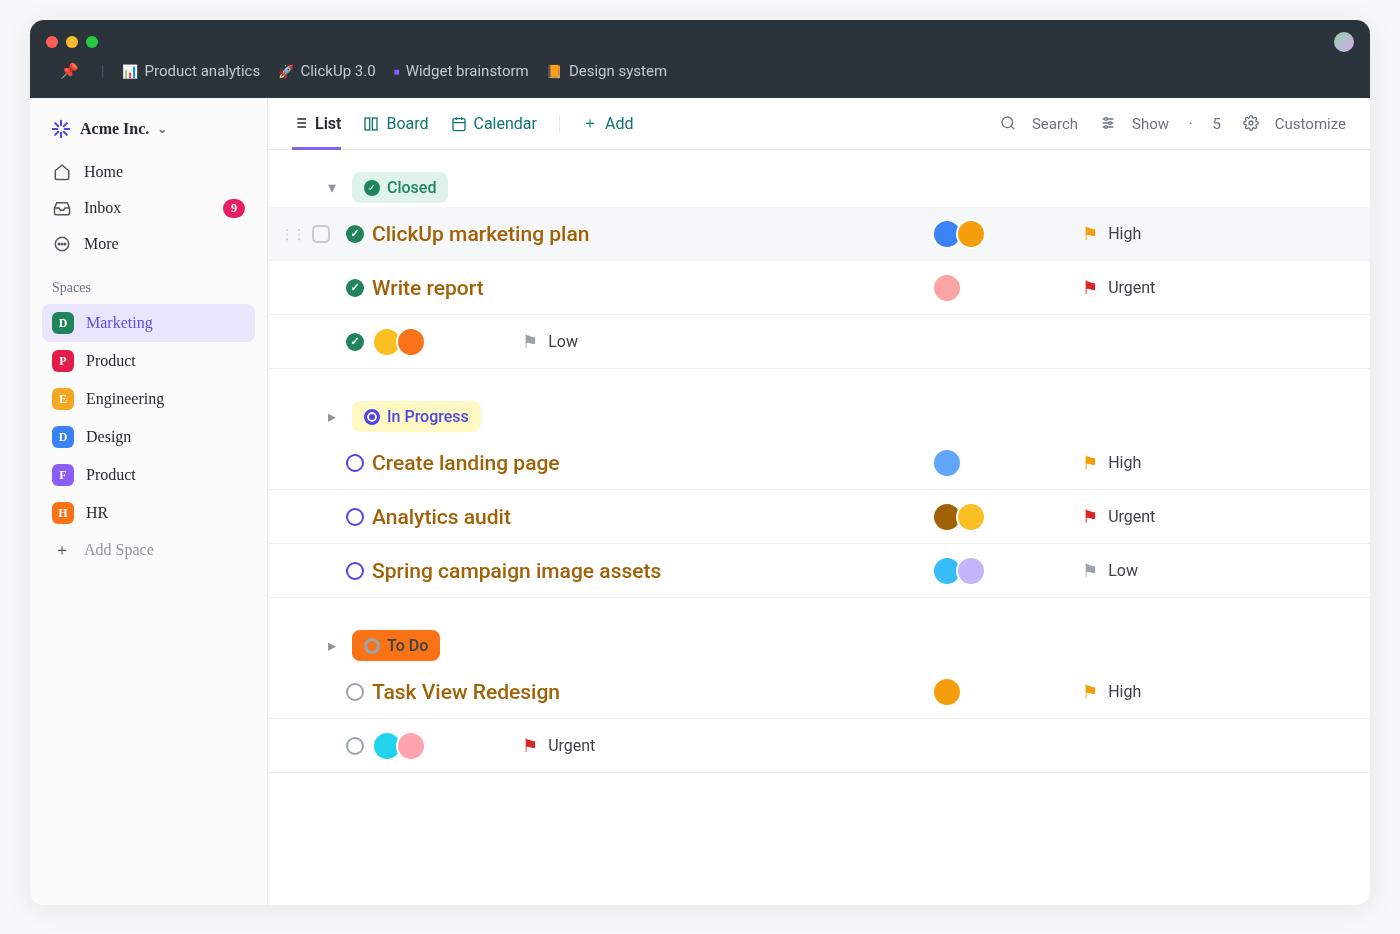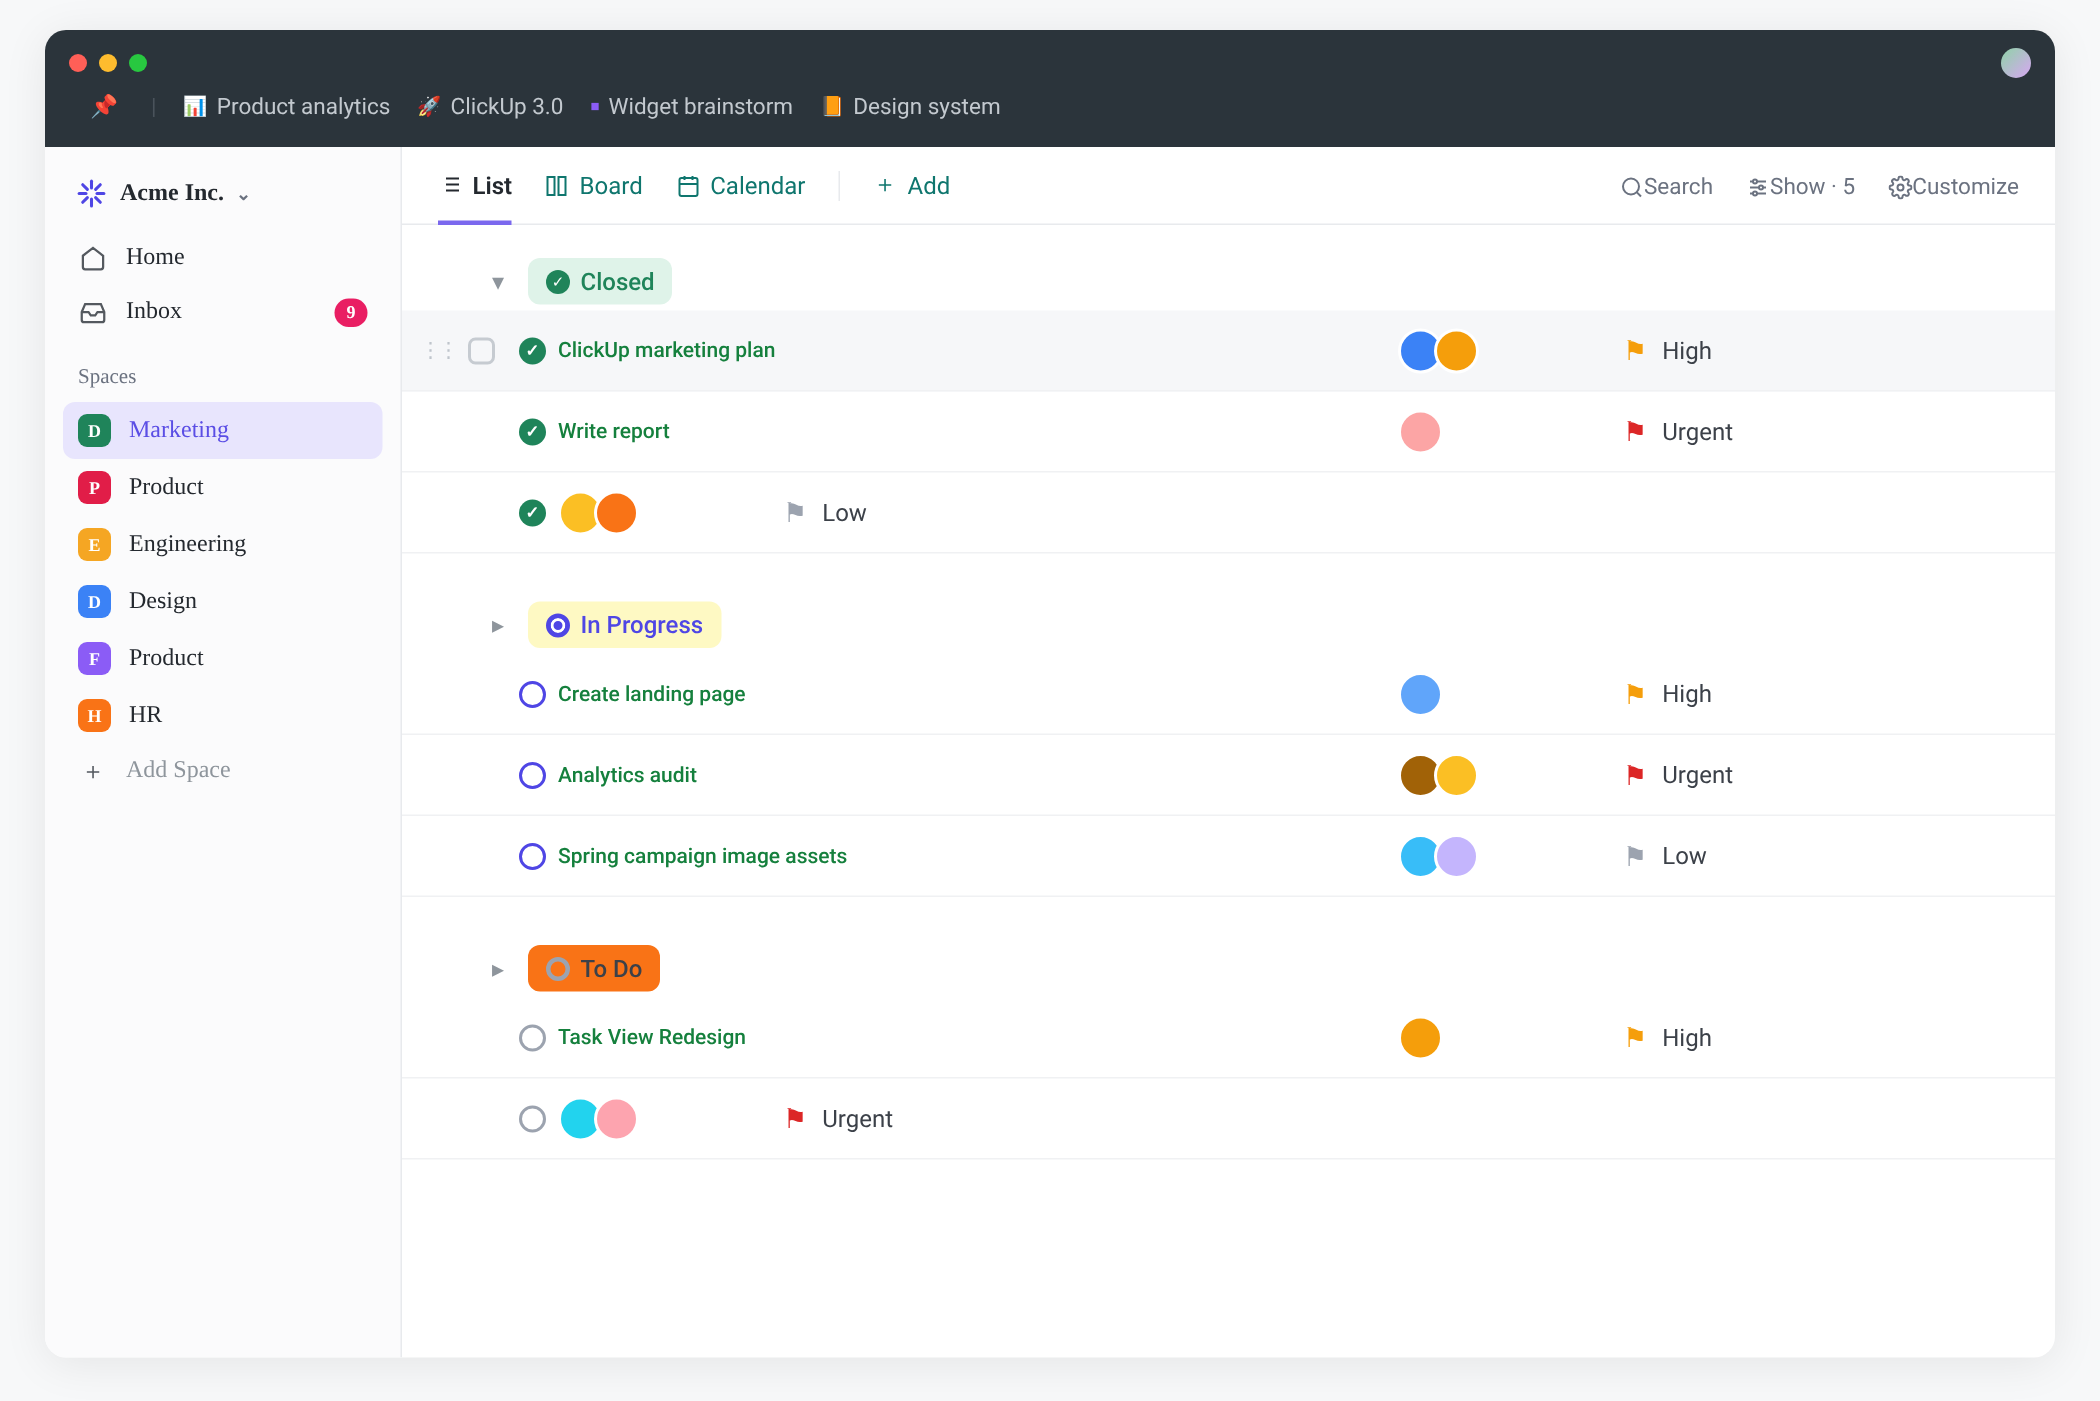--- a/index.html
+++ b/index.html
@@ -42,7 +42,7 @@
 .view-tab.active { color: #24292f; font-weight: 600; border-bottom: 3px solid #7b68ee; margin-bottom: -2px; }
 .view-divider { width: 1px; height: 20px; background: #e8eaed; }
 .toolbar-right { margin-left: auto; display: flex; align-items: center; gap: 22px; color: #6b7280; font-size: 15px; }
-.toolbar-right .btn { display: flex; align-items: flex-end; gap: 0; cursor: pointer; }
+.toolbar-right .btn { display: flex; align-items: flex-start; gap: 16px; cursor: pointer; }
 
 .content { flex: 1; overflow-y: auto; padding: 18px 0 30px 0; }
 

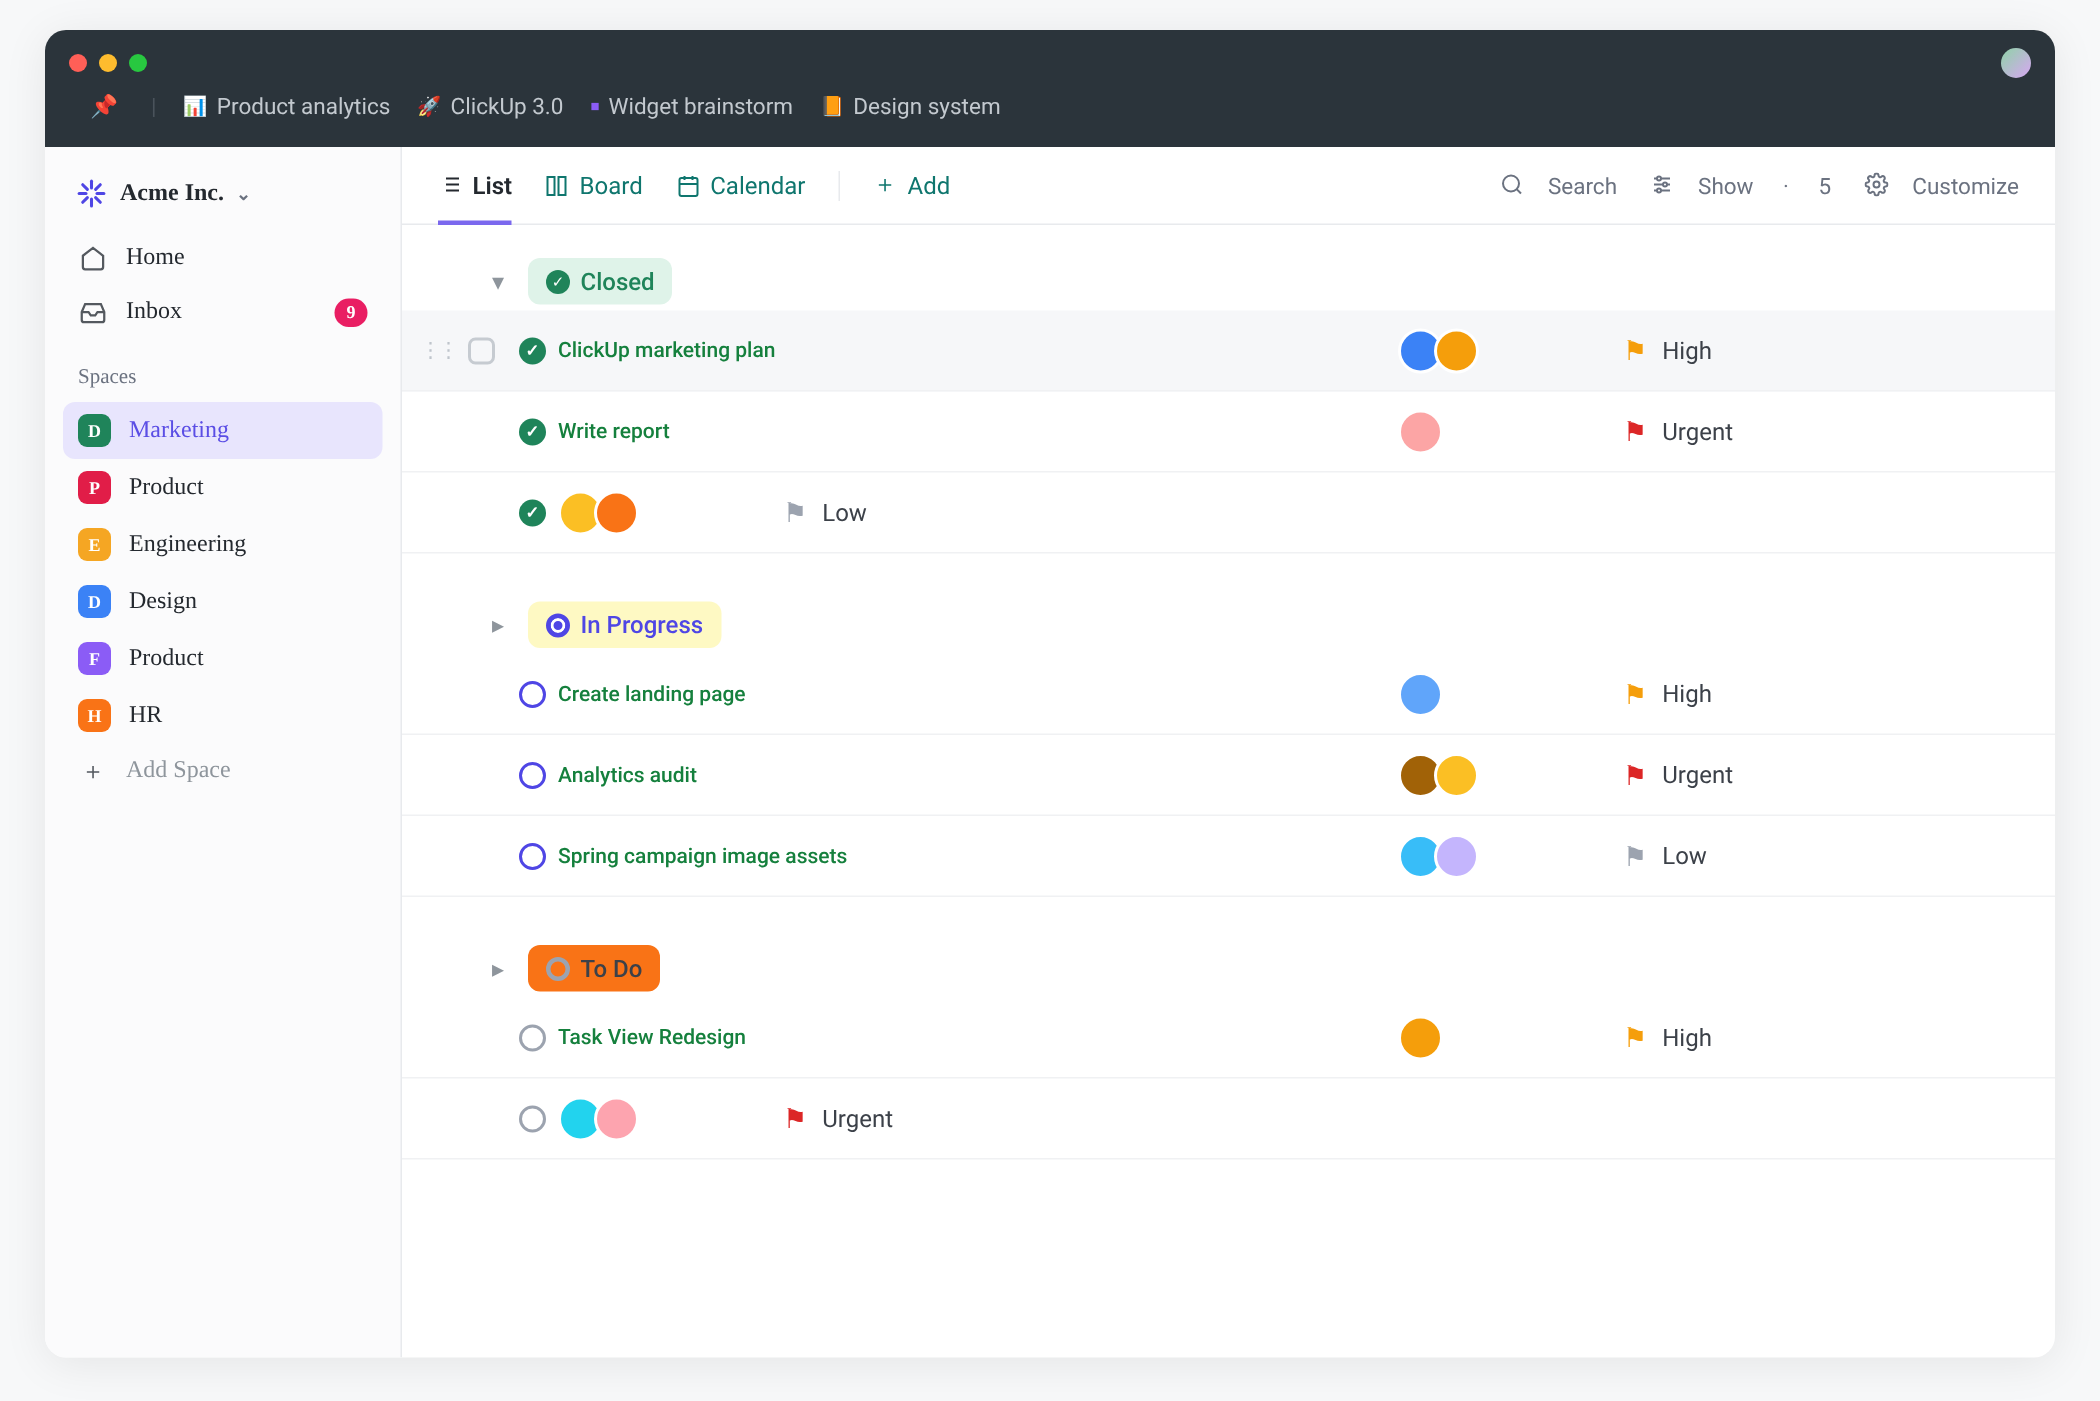--- a/index.html
+++ b/index.html
@@ -145,6 +145,17 @@
         <span>Inbox</span>
         <span class="badge">9</span>
       </div>
+      <div class="nav-item">
+        <span class="nav-icon">
+            <svg width="18" height="18" viewBox="0 0 24 24" fill="none" stroke="currentColor" stroke-width="2">
+              <circle cx="12" cy="12" r="9"></circle>
+              <circle cx="8" cy="12" r="1" fill="currentColor"></circle>
+              <circle cx="12" cy="12" r="1" fill="currentColor"></circle>
+              <circle cx="16" cy="12" r="1" fill="currentColor"></circle>
+            </svg>
+          </span>
+        <span>More</span>
+      </div>
 
       <div class="spaces-label">Spaces</div>
       <div id="spaces-list">

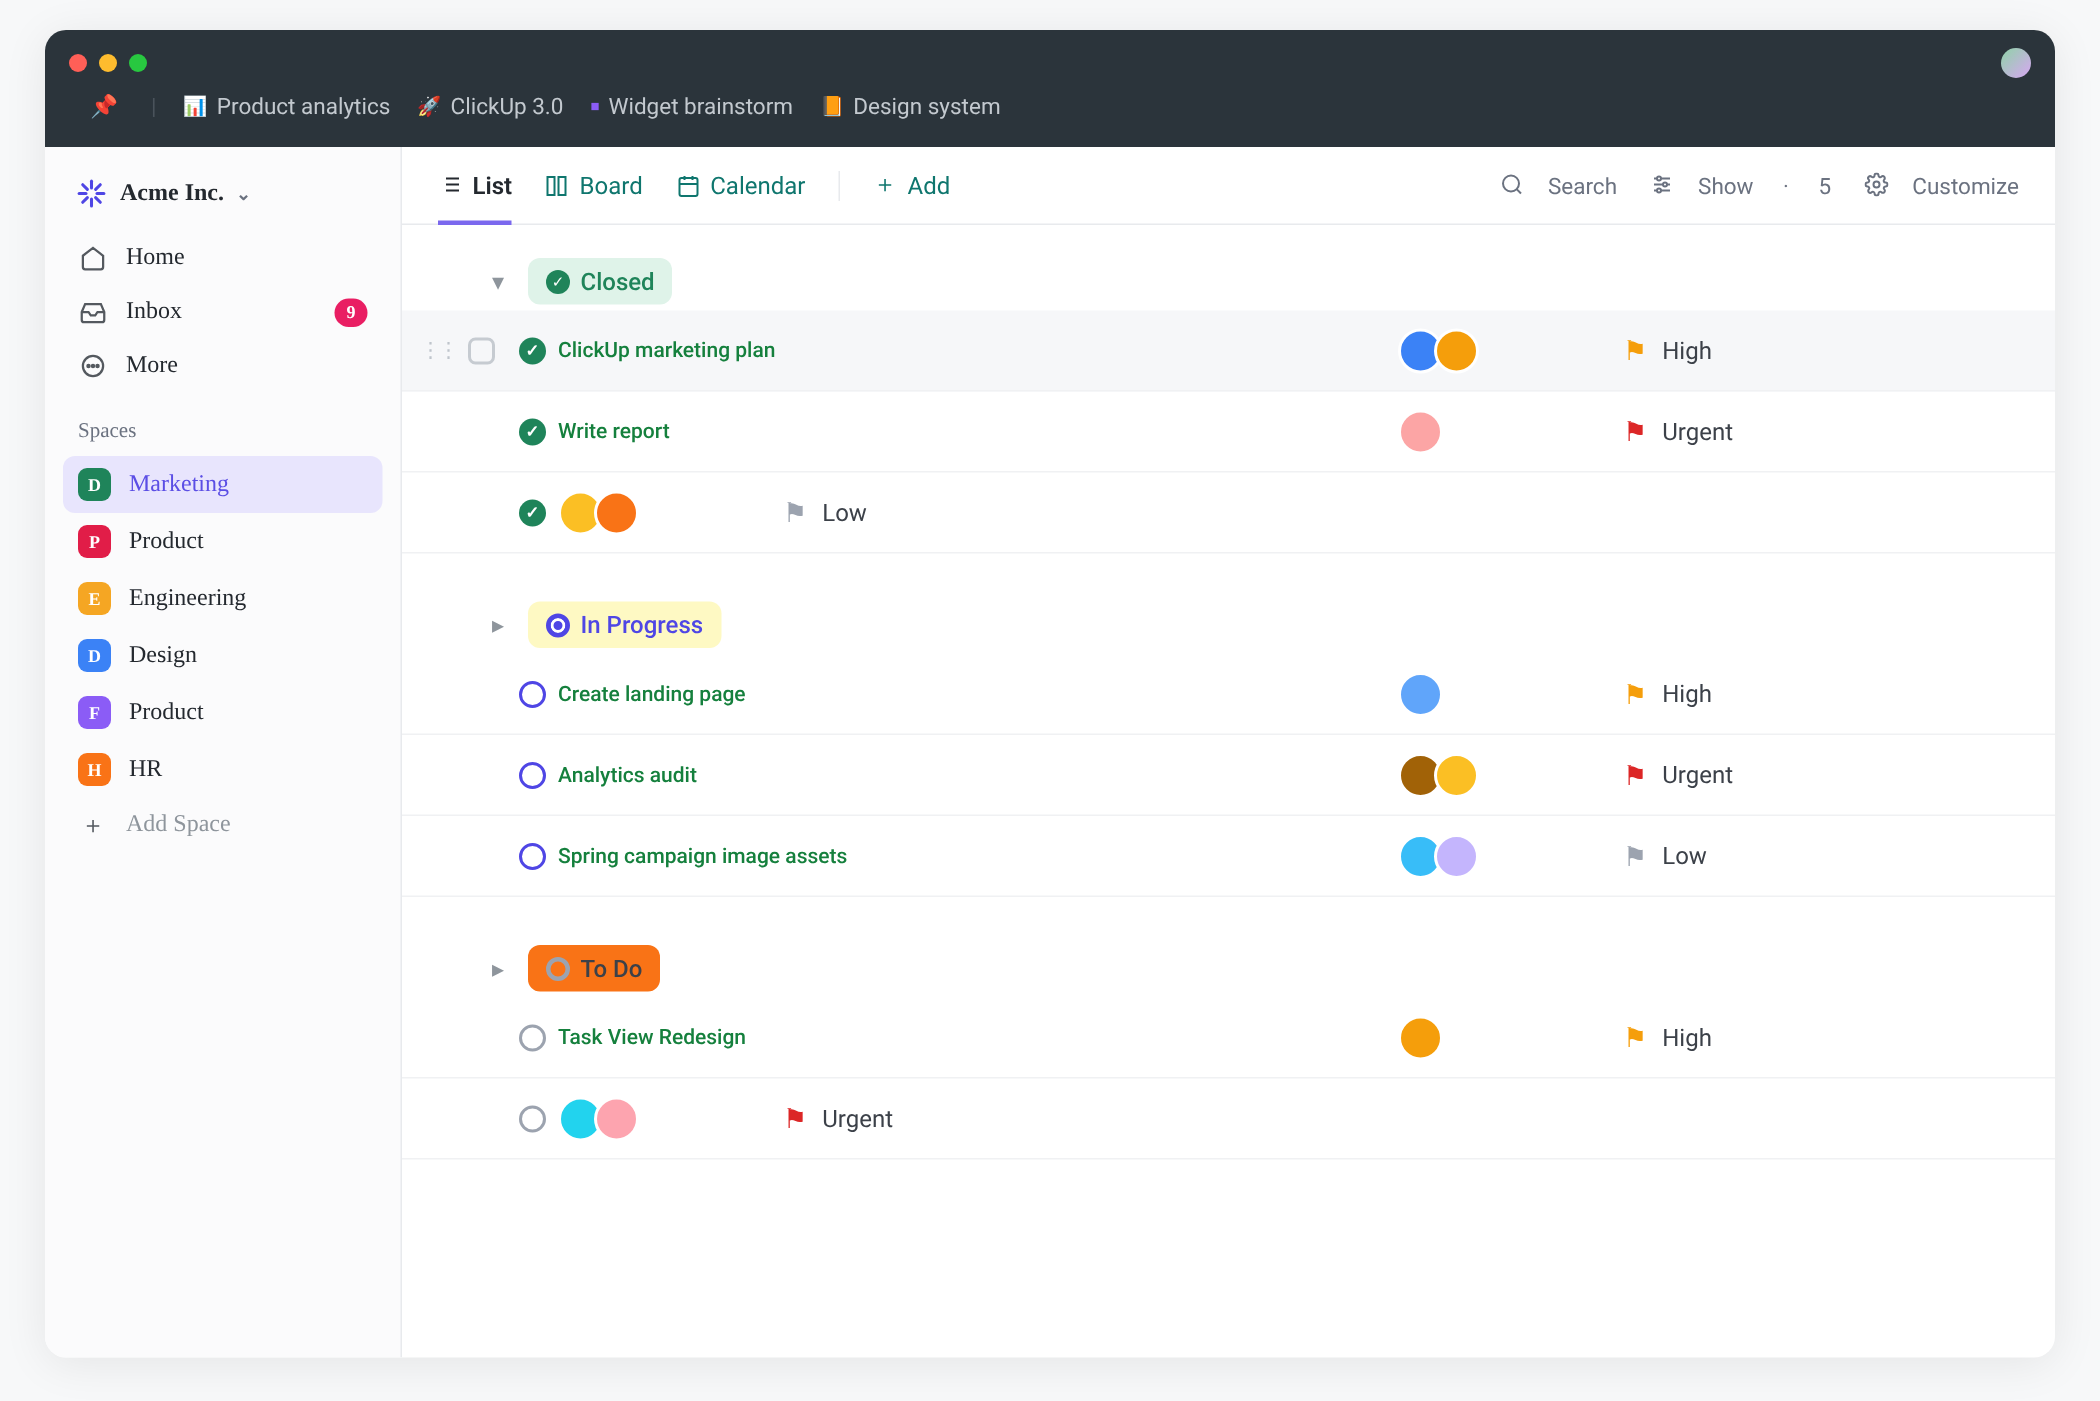--- a/index.html
+++ b/index.html
@@ -64,7 +64,7 @@
 .status-circle.closed::after { content:"✓"; color:#fff; font-size:11px; font-weight:700; }
 .status-circle.inprogress { border: 2.5px solid #4f46e5; }
 .status-circle.todo { border: 2.5px solid #9ca3af; }
-.task-title { flex: 0 0 560px; font-size: 14px; color:#15803d; font-weight:500; }
+.task-title { flex: 0 0 560px; font-size: 21px; color:#a16207; font-weight:500; }
 .task-assignees { width: 150px; display:flex; }
 .avatar { width: 30px; height: 30px; border-radius:50%; border:2px solid #fff; margin-left:-6px; }
 .avatar:first-child { margin-left:0; }

